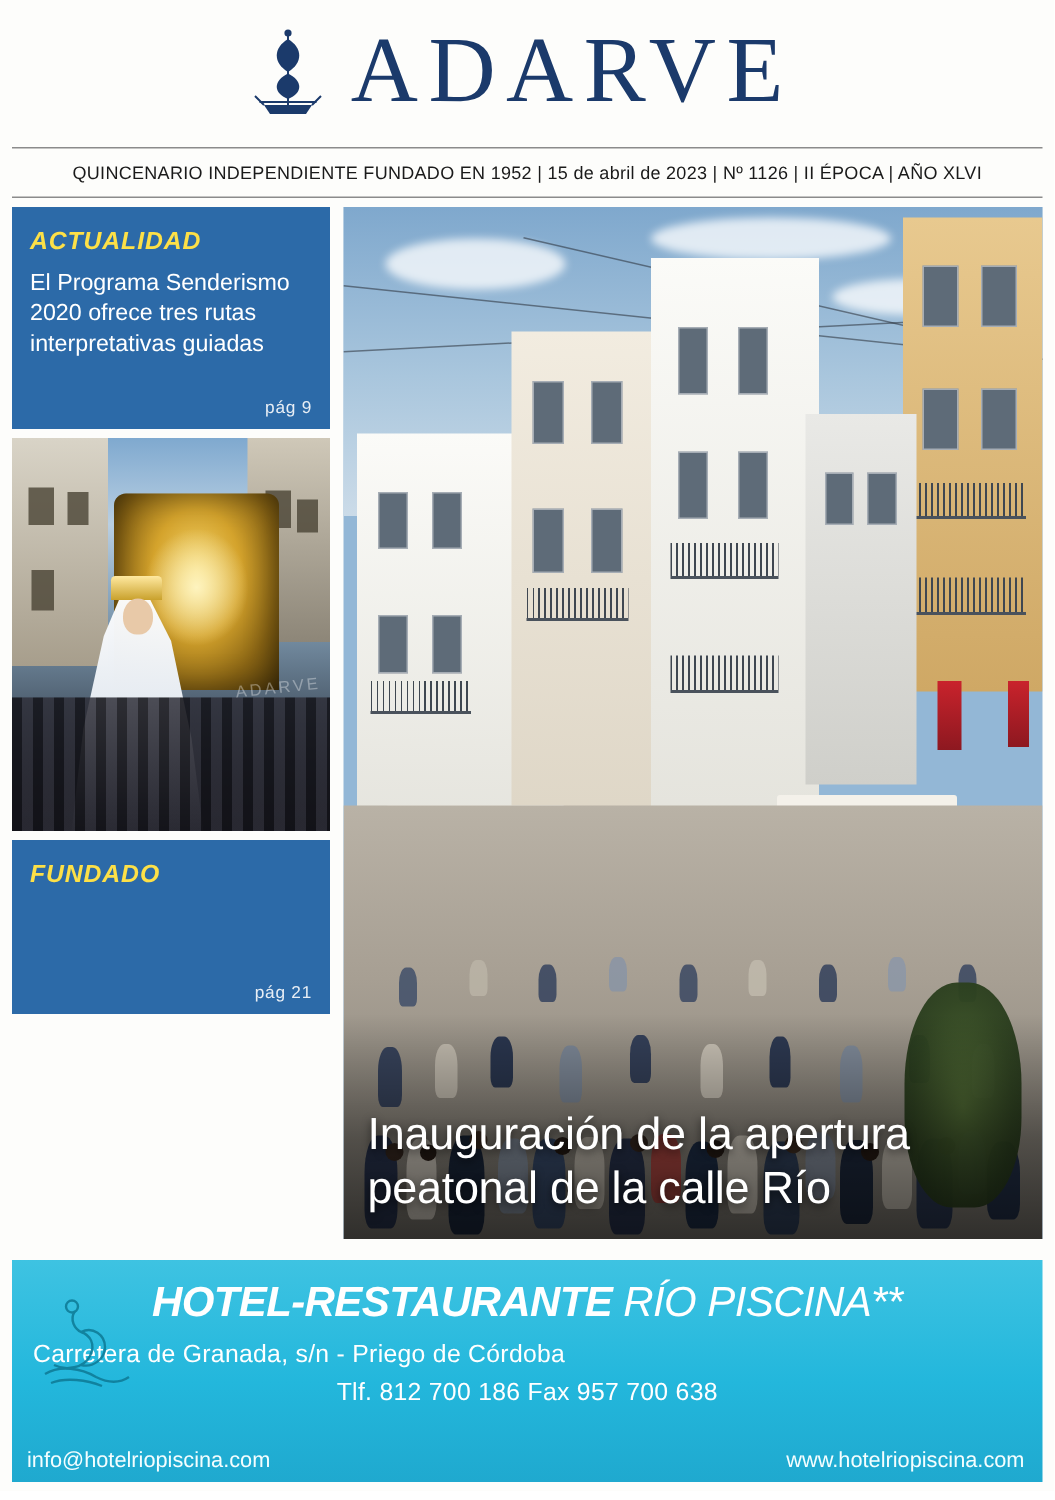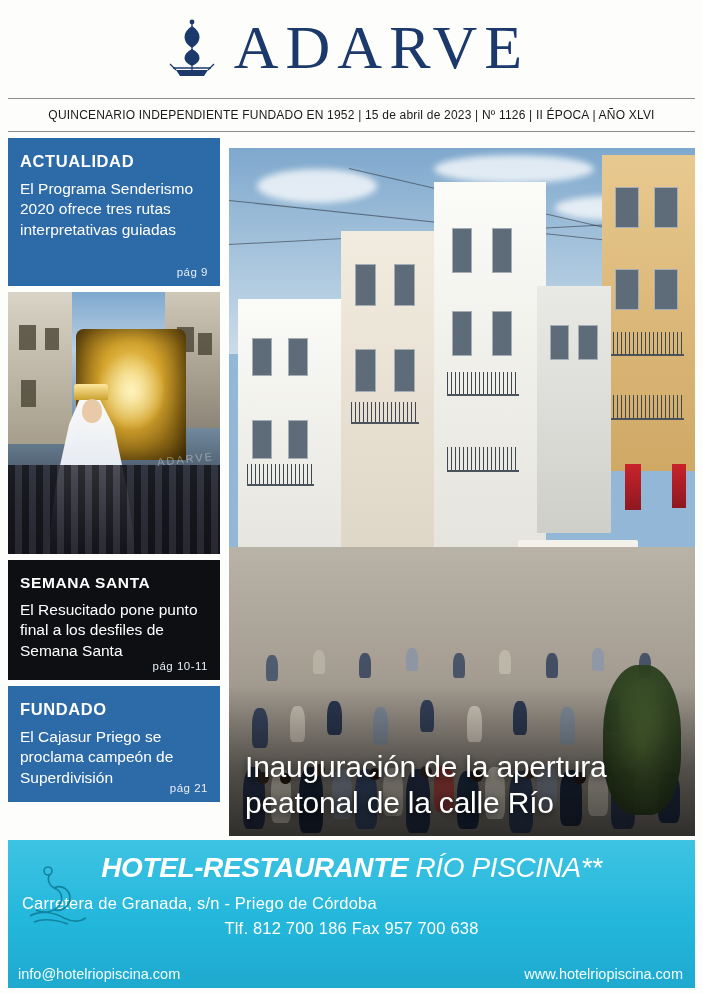--- a/index.html
+++ b/index.html
@@ -104,7 +104,8 @@
     font-weight: bold;
     letter-spacing: 0.6px;
     margin: 0 0 8px 0;
-    color: #ffffff;
+    color: #fde047;
+    font-style: italic;
   }
   .teaser.santa .teaser-kicker { font-size: 15.5px; }
   .teaser-text {

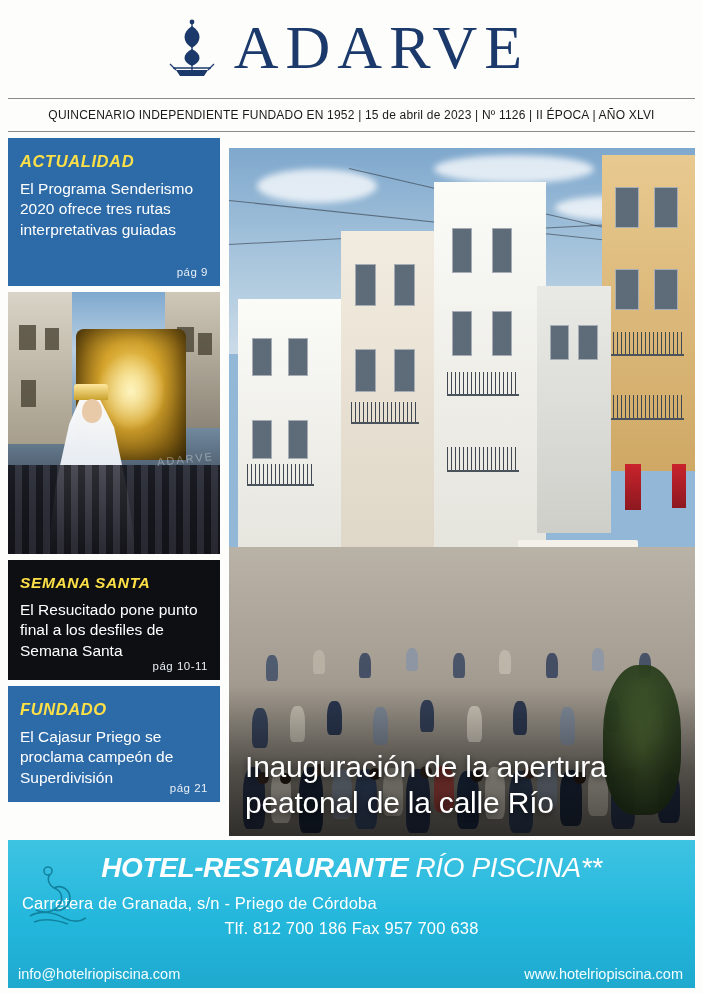--- a/index.html
+++ b/index.html
@@ -398,11 +398,6 @@
         <div class="proc-watermark">ADARVE</div>
       </div>
 
-      <div class="teaser santa">
-        <div class="teaser-kicker">SEMANA SANTA</div>
-        <div class="teaser-text">El Resucitado pone punto final a los desfiles de Semana Santa</div>
-        <div class="teaser-page">pág 10-11</div>
-      </div>
 
       <div class="teaser dep">
         <div class="teaser-kicker">FUNDADO</div>

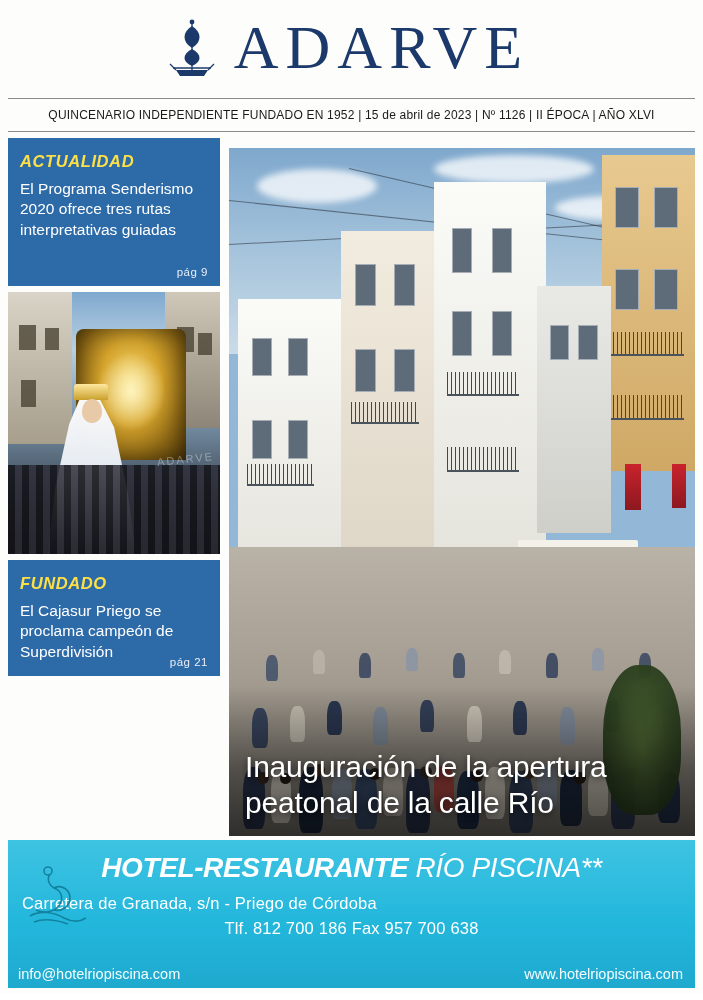--- a/index.html
+++ b/index.html
@@ -401,7 +401,6 @@
 
       <div class="teaser dep">
         <div class="teaser-kicker">FUNDADO</div>
-        <div class="teaser-text">El Cajasur Priego se proclama campeón de Superdivisión</div>
         <div class="teaser-page">pág  21</div>
       </div>
 

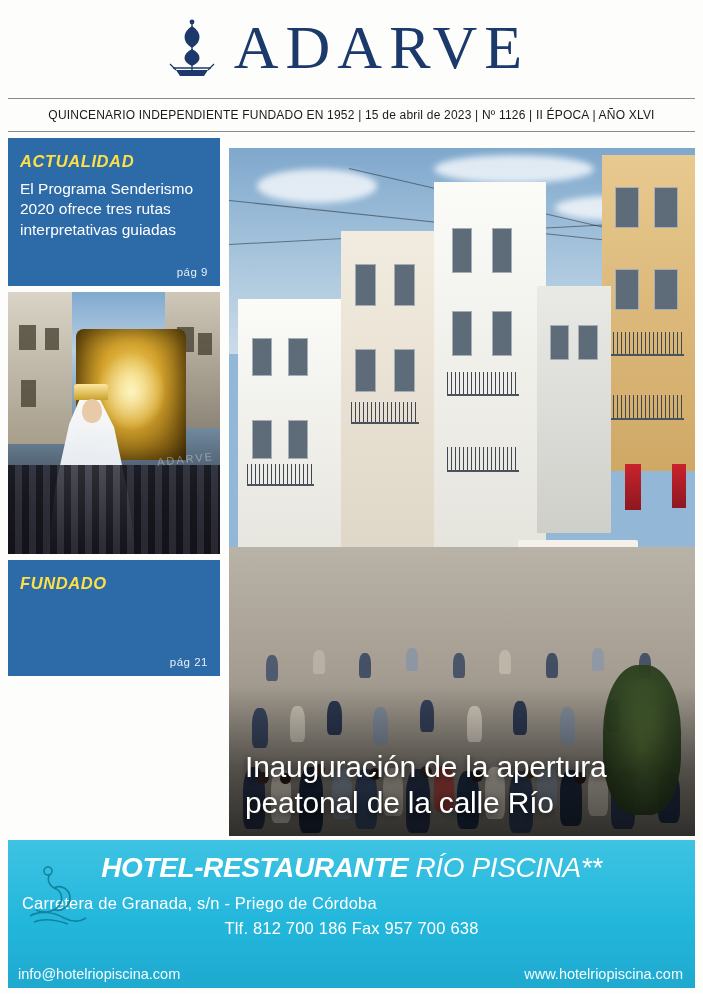--- a/index.html
+++ b/index.html
@@ -84,7 +84,6 @@
   .right-col {
     flex: 1;
     position: relative;
-    margin-top: 10px;
   }
 
   

